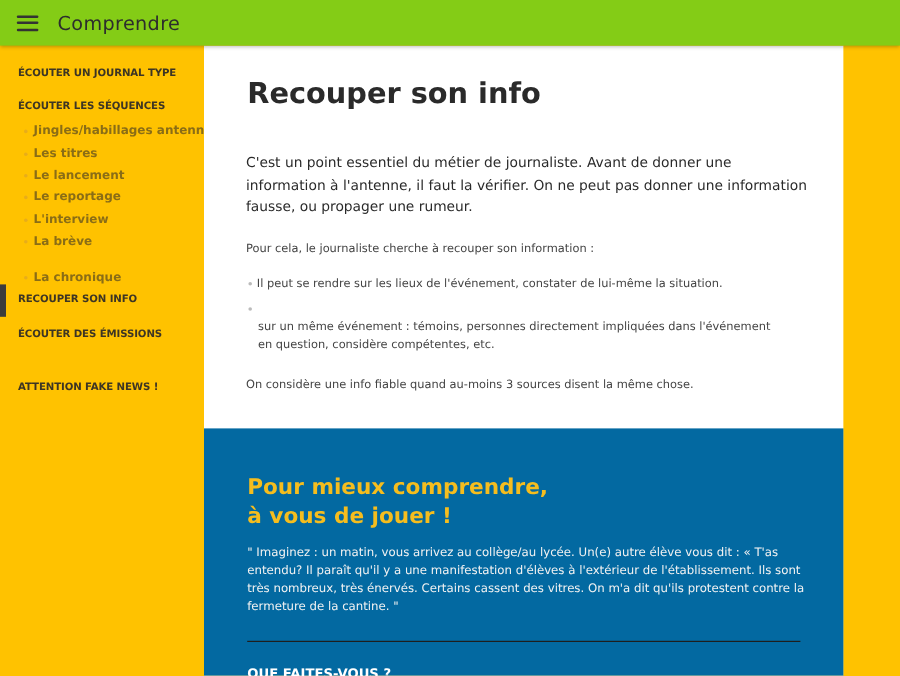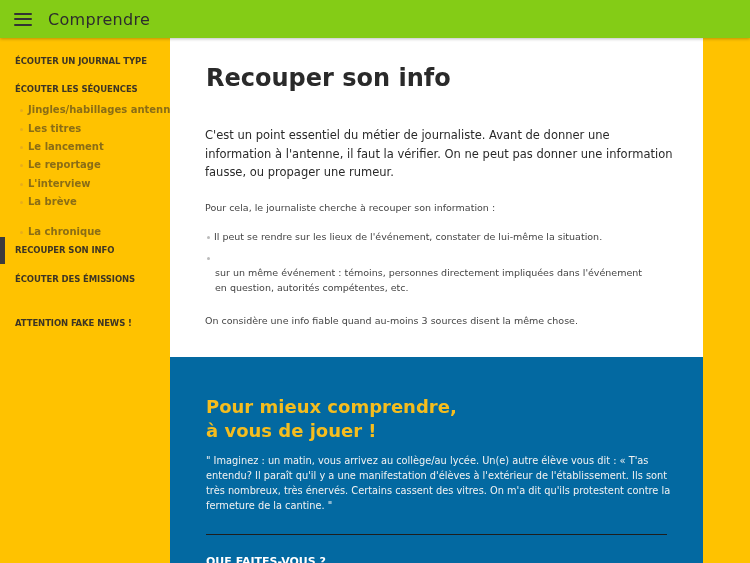--- a/index.html
+++ b/index.html
@@ -65,7 +65,7 @@
   <div class="bullet" style="top:212px">
     <div><span class="bdot"></span></div>
     <div class="indent">sur un même événement : témoins, personnes directement impliquées dans l'événement</div>
-    <div class="indent">en question, autorités compétentes, etc.</div>
+    <div class="indent">en question, considère compétentes, etc.</div>
   </div>
   <p class="body-text" style="top:277px">On considère une info fiable quand au-moins 3 sources disent la même chose.</p>
 </main>

